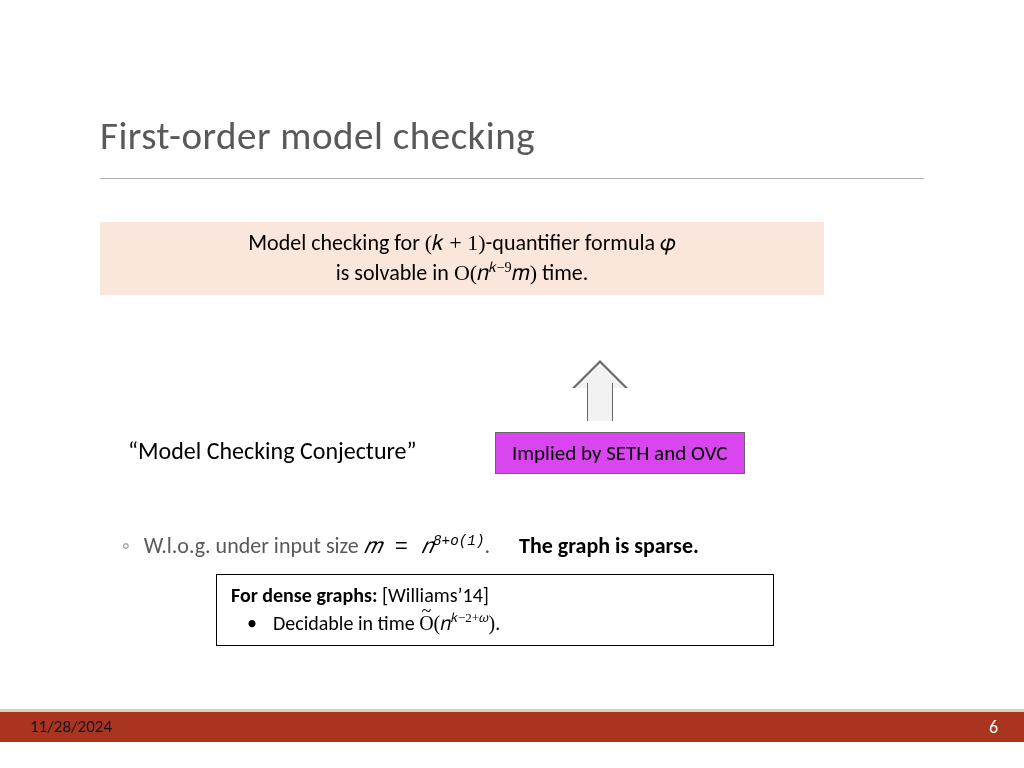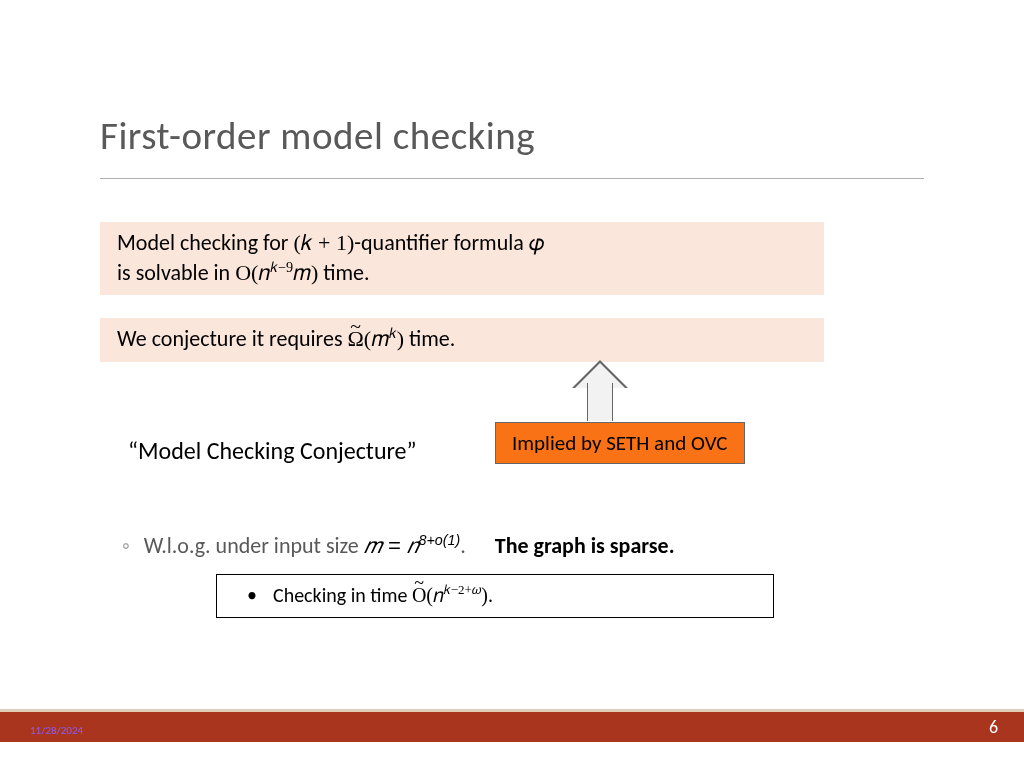--- a/index.html
+++ b/index.html
@@ -7,7 +7,7 @@
   .slide { position: relative; width: 1024px; height: 768px; }
   .title { position: absolute; left: 100px; top: 112px; font-size: 39px; font-weight: 300; color: #595959; letter-spacing: 0.5px; }
   .title-rule { position: absolute; left: 100px; top: 178px; width: 824px; height: 0; border-top: 1px solid #b0b0b0; }
-  .band { position: absolute; left: 100px; width: 724px; background: #fbe6dc; text-align: left; color: #000; font-size: 22px; padding: 6px 17px 8px; line-height: 1.35; }
+  .band { position: absolute; left: 100px; width: 724px; background: #fbe6dc; text-align: center; color: #000; font-size: 22px; padding: 6px 17px 8px; line-height: 1.35; }
   .band1 { top: 222px; }
   .band2 { top: 318px; }
   .mcc { position: absolute; left: 128px; top: 436px; font-size: 24px; color: #000; }

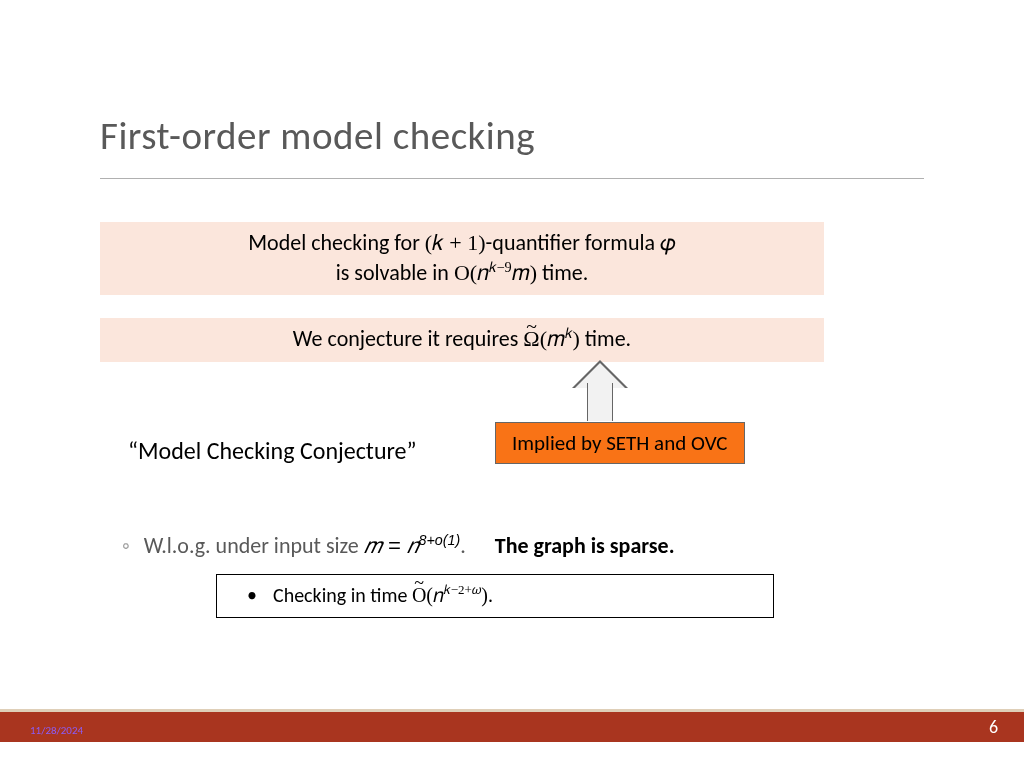--- a/index.html
+++ b/index.html
@@ -46,9 +46,6 @@
     <span>is solvable in </span><span class="math rm">O(𝑛</span><sup class="math">𝑘−9</sup><span class="math">𝑚)</span><span> time.</span>
   </div>
 
-  <div class="band band2">
-    <span>We conjecture it requires </span><span class="math rm tilde">Ω</span><span class="math">(𝑚</span><sup class="math">𝑘</sup><span class="math">)</span><span> time.</span>
-  </div>
 
   <div class="arrow-head"></div>
   <div class="arrow-shaft"></div>

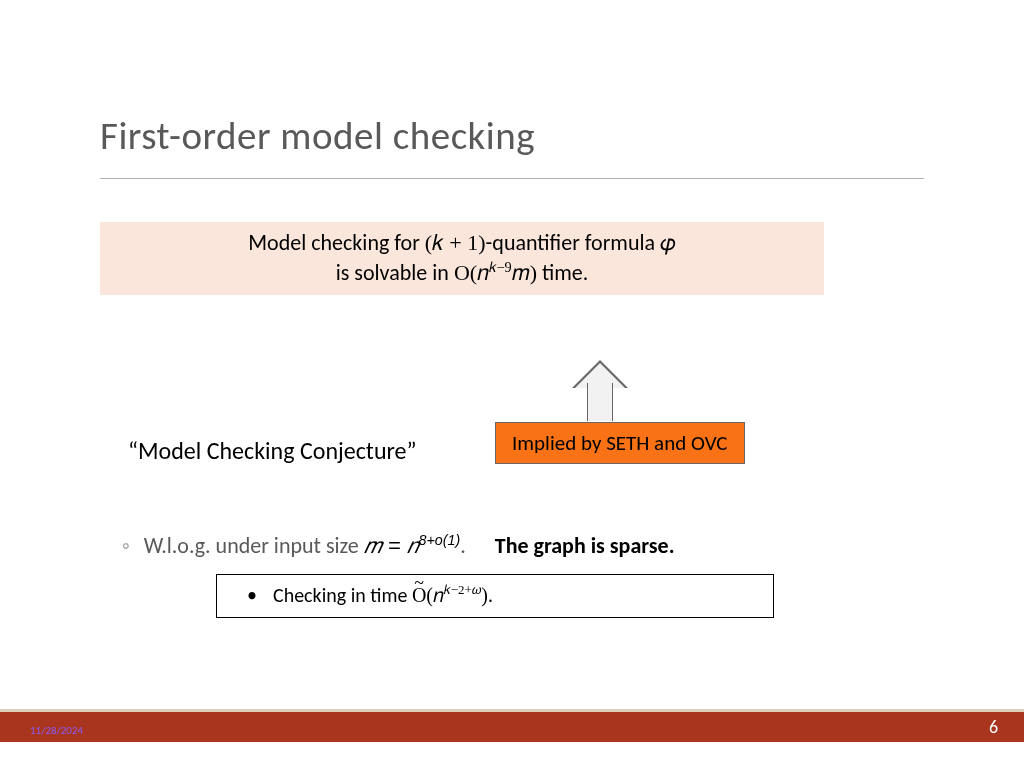--- a/index.html
+++ b/index.html
@@ -11,7 +11,7 @@
   .band1 { top: 222px; }
   .band2 { top: 318px; }
   .mcc { position: absolute; left: 128px; top: 436px; font-size: 24px; color: #000; }
-  .callout { position: absolute; left: 495px; top: 422px; border: 1.5px solid #666; background: #f97316; font-size: 21px; padding: 7px 16px; color: #000; }
+  .callout { position: absolute; left: 495px; top: 432px; border: 1.5px solid #666; background: #d946ef; font-size: 21px; padding: 7px 16px; color: #000; }
   .arrow-shaft { position: absolute; left: 587px; top: 383px; width: 26px; height: 38px; background: #f2f2f2; border-left: 1.5px solid #666; border-right: 1.5px solid #666; }
   .arrow-head { position: absolute; left: 572px; top: 360px; width: 0; height: 0; border-left: 28px solid transparent; border-right: 28px solid transparent; border-bottom: 28px solid #666; }
   .arrow-head::after { content: ""; position: absolute; left: -25px; top: 3px; width: 0; height: 0; border-left: 25px solid transparent; border-right: 25px solid transparent; border-bottom: 25px solid #f2f2f2; }

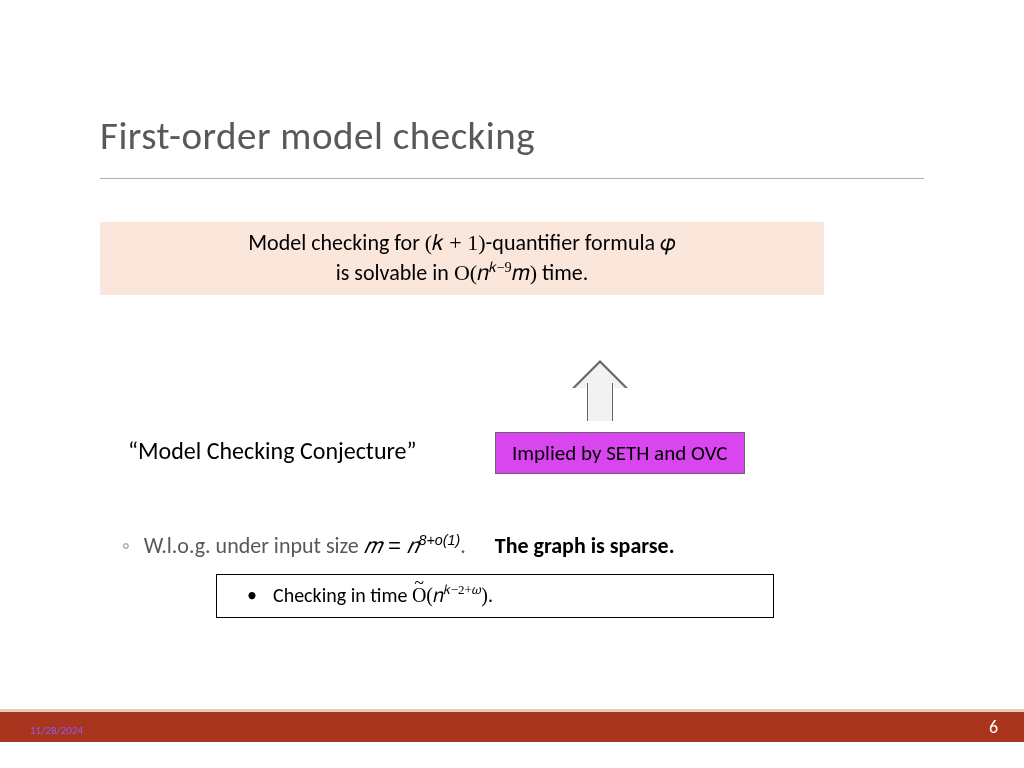--- a/index.html
+++ b/index.html
@@ -18,7 +18,7 @@
   .arrow-cover { position: absolute; left: 589px; top: 382px; width: 22px; height: 6px; background: #f2f2f2; }
   .bullet-row { position: absolute; left: 122px; top: 532px; font-size: 22px; color: #595959; }
   .bullet-row .circ { color: #a0a0a0; padding-right: 14px; }
-  .bullet-row .math { color: #000; font-family: Liberation Sans, sans-serif; font-style: italic; }
+  .bullet-row .math { color: #000; font-family: Liberation Mono, monospace; font-style: italic; }
   .bullet-row strong { color: #000; font-weight: 700; margin-left: 24px; }
   .box { position: absolute; left: 216px; top: 574px; width: 558px; border: 1.5px solid #000; padding: 6px 14px 8px; font-size: 20px; color: #000; line-height: 1.4; }
   .box ul { list-style: none; margin-left: 6px; }

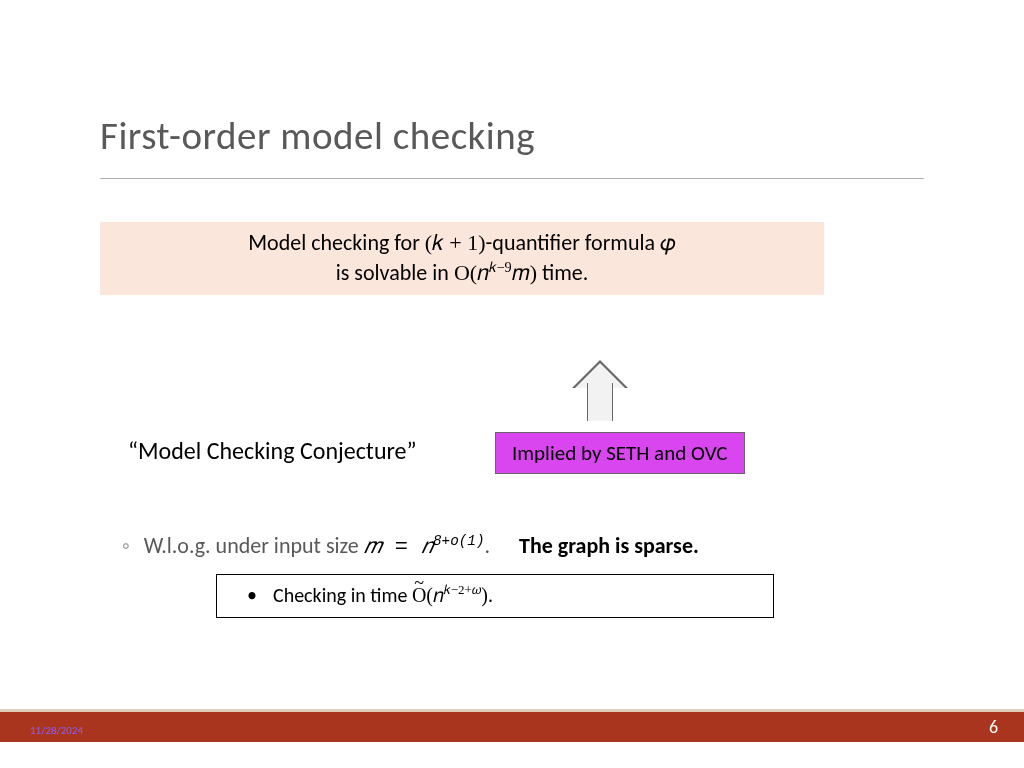--- a/index.html
+++ b/index.html
@@ -59,6 +59,7 @@
   </div>
 
   <div class="box">
+    <div><strong>For dense graphs:</strong><span> [Williams’14]</span></div>
     <ul>
       <li><span>Checking in time </span><span class="math rm tilde">O</span><span class="math">(𝑛</span><sup class="math">𝑘−2+𝜔</sup><span class="math rm">).</span></li>
     </ul>

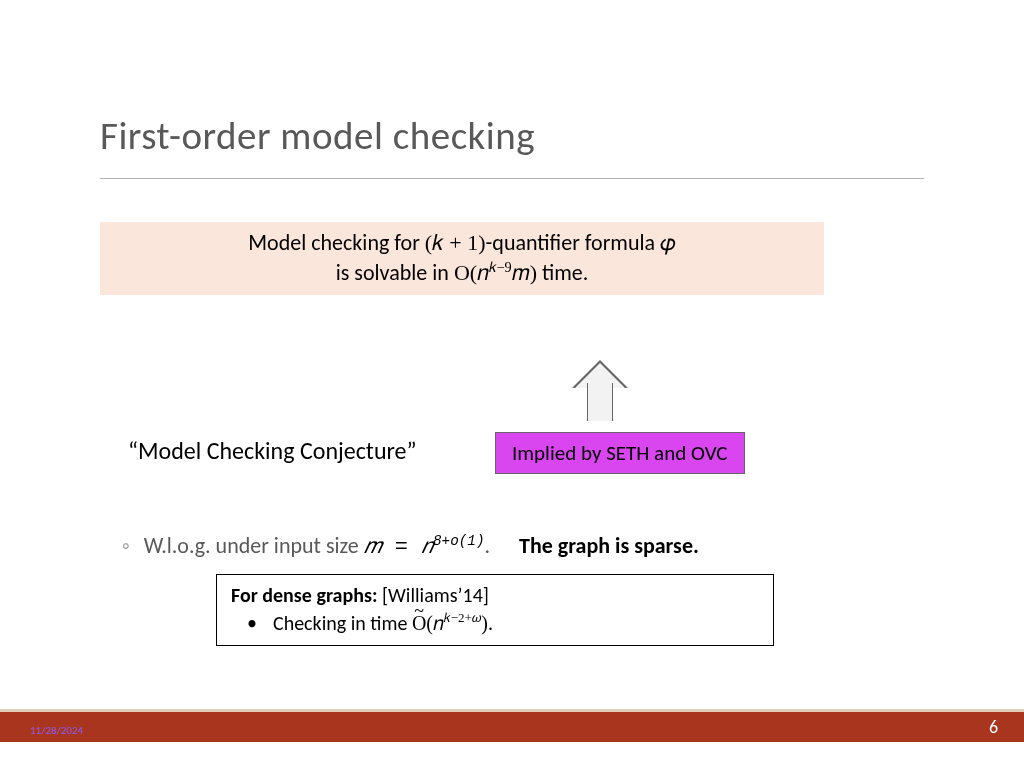--- a/index.html
+++ b/index.html
@@ -61,7 +61,7 @@
   <div class="box">
     <div><strong>For dense graphs:</strong><span> [Williams’14]</span></div>
     <ul>
-      <li><span>Checking in time </span><span class="math rm tilde">O</span><span class="math">(𝑛</span><sup class="math">𝑘−2+𝜔</sup><span class="math rm">).</span></li>
+      <li><span>Decidable in time </span><span class="math rm tilde">O</span><span class="math">(𝑛</span><sup class="math">𝑘−2+𝜔</sup><span class="math rm">).</span></li>
     </ul>
   </div>
 

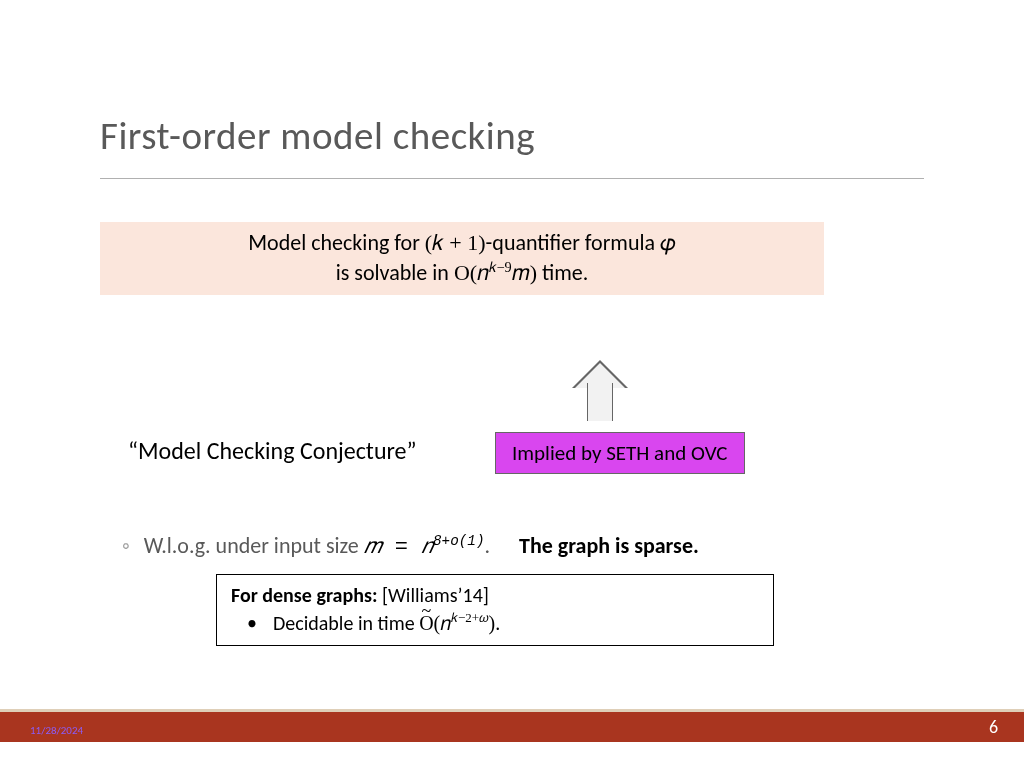--- a/index.html
+++ b/index.html
@@ -25,7 +25,7 @@
   .box li::before { content: "•"; padding: 0 16px 0 10px; }
   .footer { position: absolute; left: 0; bottom: 26px; width: 1024px; height: 30px; background: #a9351f; }
   .footer-border { position: absolute; left: 0; bottom: 56px; width: 1024px; height: 3px; background: #dfcfb8; }
-  .date { position: absolute; left: 30px; bottom: 31px; font-size: 11px; color: #8b5cf6; }
+  .date { position: absolute; left: 30px; bottom: 31px; font-size: 17px; color: #0f172a; }
   .pagenum { position: absolute; right: 26px; bottom: 30px; font-size: 18px; color: #fff; }
   .math { font-family: "Cambria Math","Times New Roman",serif; }
   .rm { font-style: normal; }

